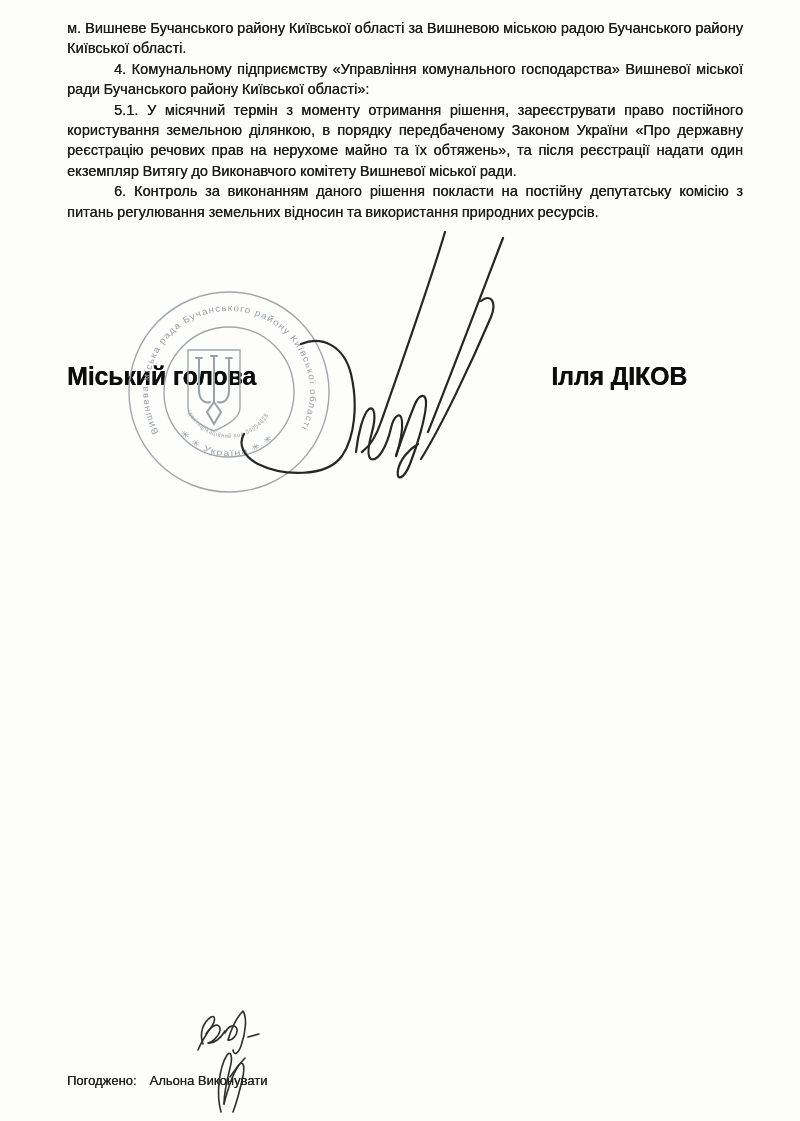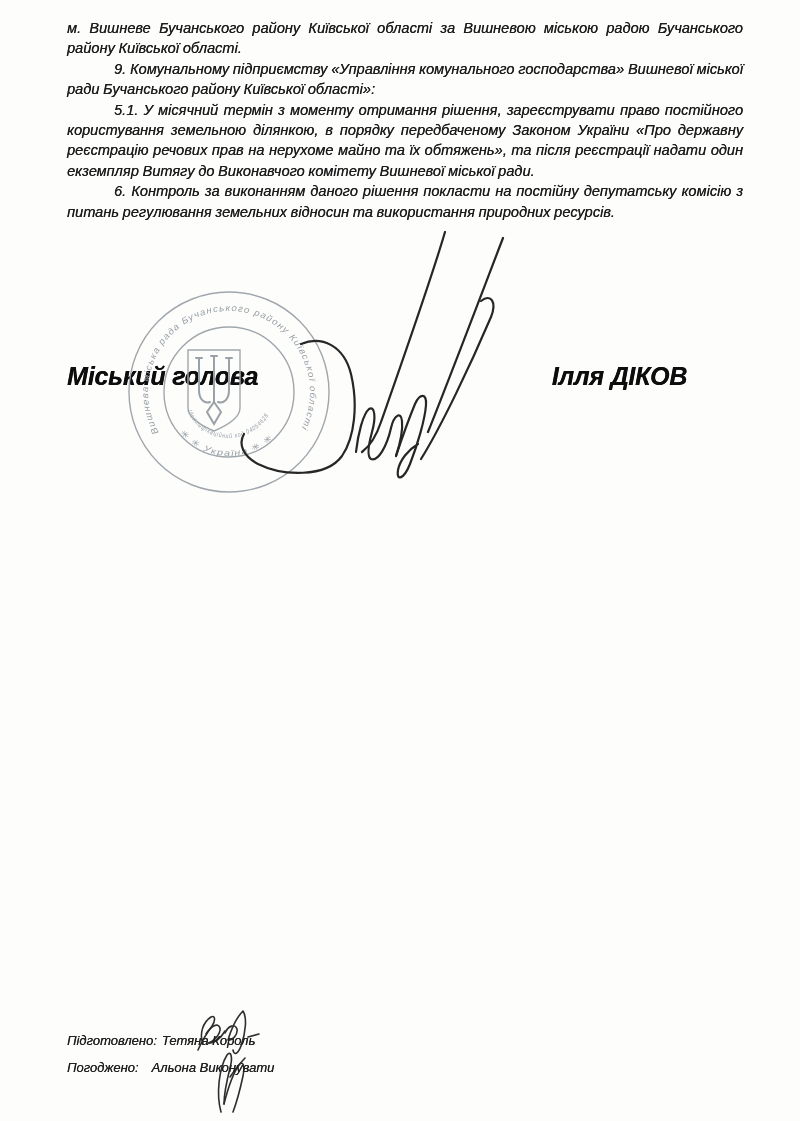--- a/index.html
+++ b/index.html
@@ -9,7 +9,7 @@
     font-family:"Liberation Sans","DejaVu Sans",sans-serif;
     -webkit-font-smoothing:antialiased;
   }
-  .page{position:absolute;inset:0;font-style:italic;}
+  .page{position:absolute;inset:0;}
   
   .doc-text{
     position:absolute;top:18px;left:67px;width:676px;

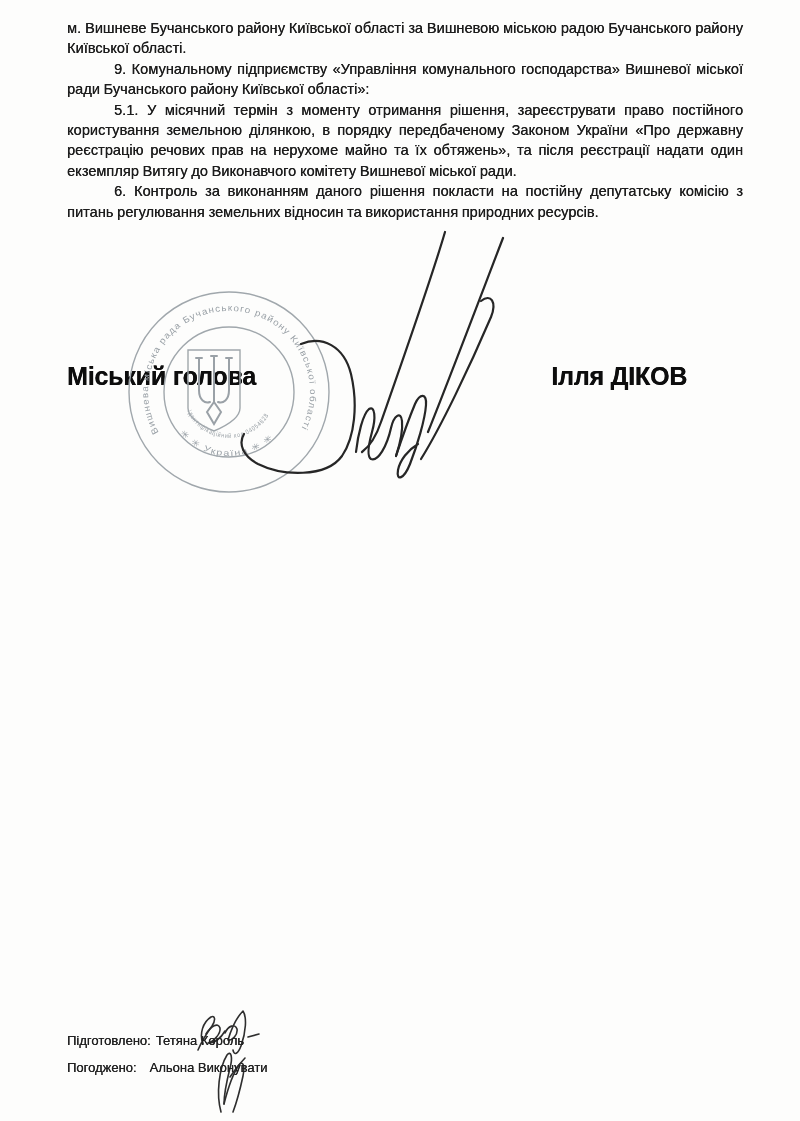--- a/index.html
+++ b/index.html
@@ -50,7 +50,7 @@
 
   <div class="doc-text">
     <p class="noindent">м. Вишневе Бучанського району Київської області за Вишневою міською радою Бучанського району Київської області.</p>
-    <p>9. Комунальному підприємству «Управління комунального господарства» Вишневої міської ради Бучанського району Київської області»:</p>
+    <p>4. Комунальному підприємству «Управління комунального господарства» Вишневої міської ради Бучанського району Київської області»:</p>
     <p>5.1. У місячний термін з моменту отримання рішення, зареєструвати право постійного користування земельною ділянкою, в порядку передбаченому Законом України «Про державну реєстрацію речових прав на нерухоме майно та їх обтяжень», та після реєстрації надати один екземпляр Витягу до Виконавчого комітету Вишневої міської ради.</p>
     <p>6. Контроль за виконанням даного рішення покласти на постійну депутатську комісію з питань регулювання земельних відносин та використання природних ресурсів.</p>
   </div>

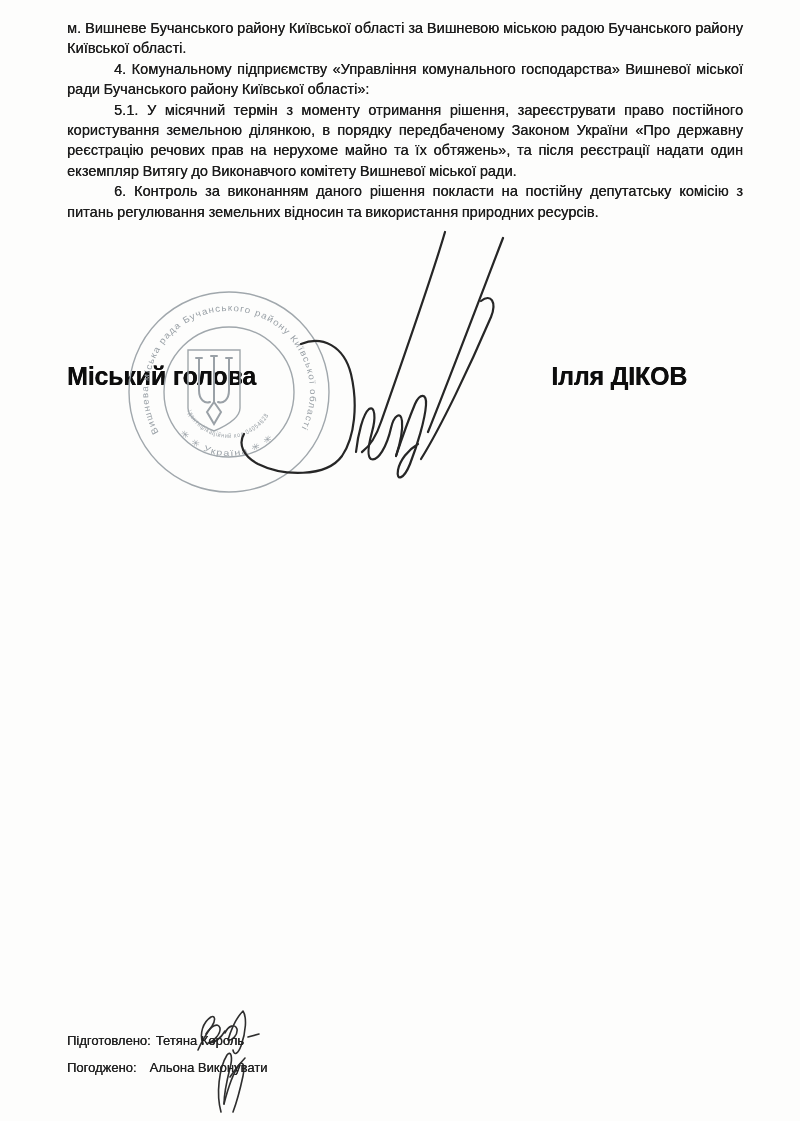--- a/index.html
+++ b/index.html
@@ -117,9 +117,6 @@
   </svg>
 
   <div class="footer">
-    <div class="line line1">
-      <span class="lbl">Підготовлено:</span><span>Тетяна Король</span>
-    </div>
     <div class="line line2">
       <span class="lbl">Погоджено:</span><span>Альона Виконувати</span>
     </div>

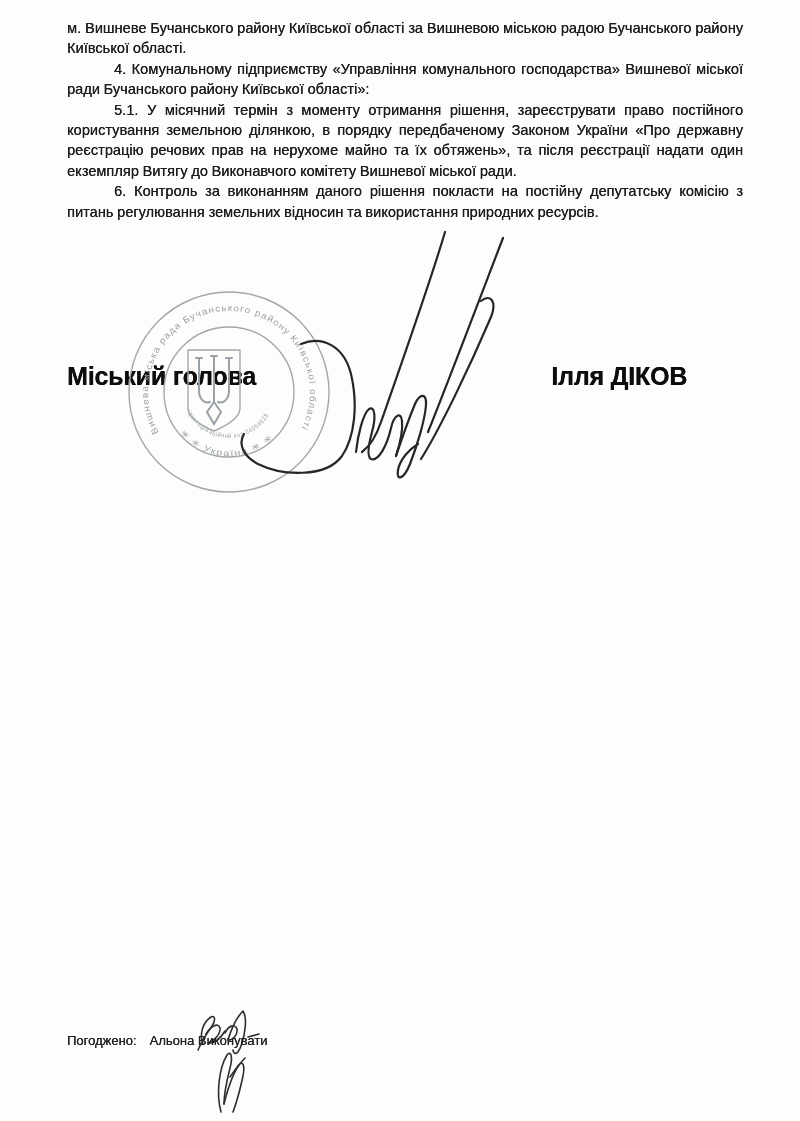--- a/index.html
+++ b/index.html
@@ -35,7 +35,7 @@
   .footer .line{white-space:nowrap;}
   .footer .lbl{display:inline-block;}
   .footer .line1 .lbl{margin-right:5px;}
-  .footer .line2 .lbl{margin-right:13px;}
+  .footer .line2 .lbl{margin-right:13px;margin-top:40px;}
   
   .overlay{position:absolute;inset:0;pointer-events:none;}
   .seal-stroke{fill:none;stroke:#a0a7ac;stroke-width:1.4;}

